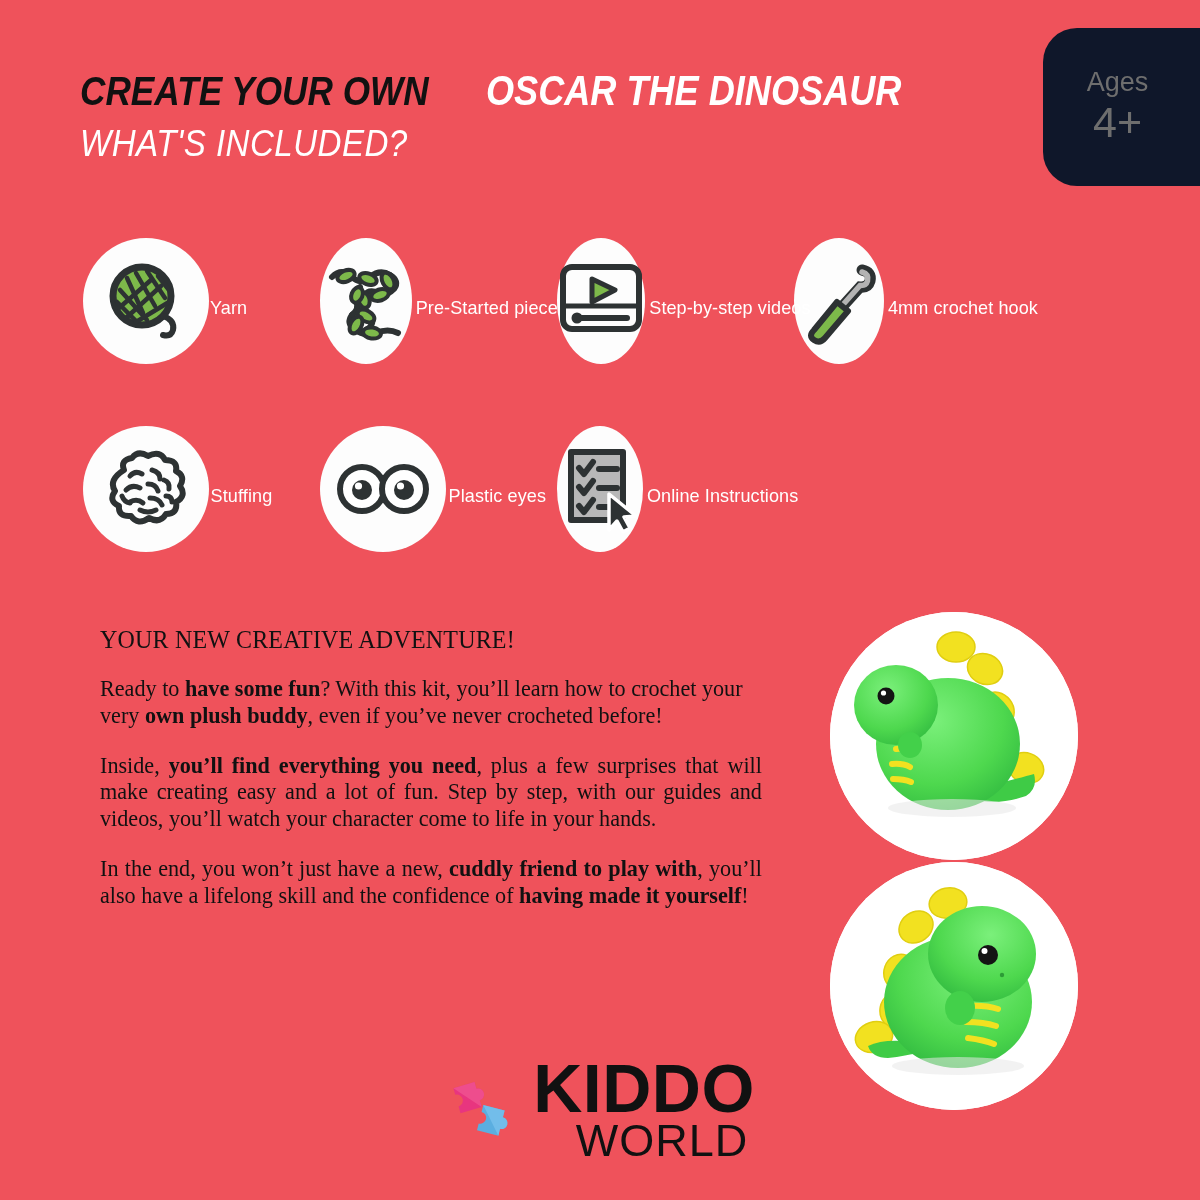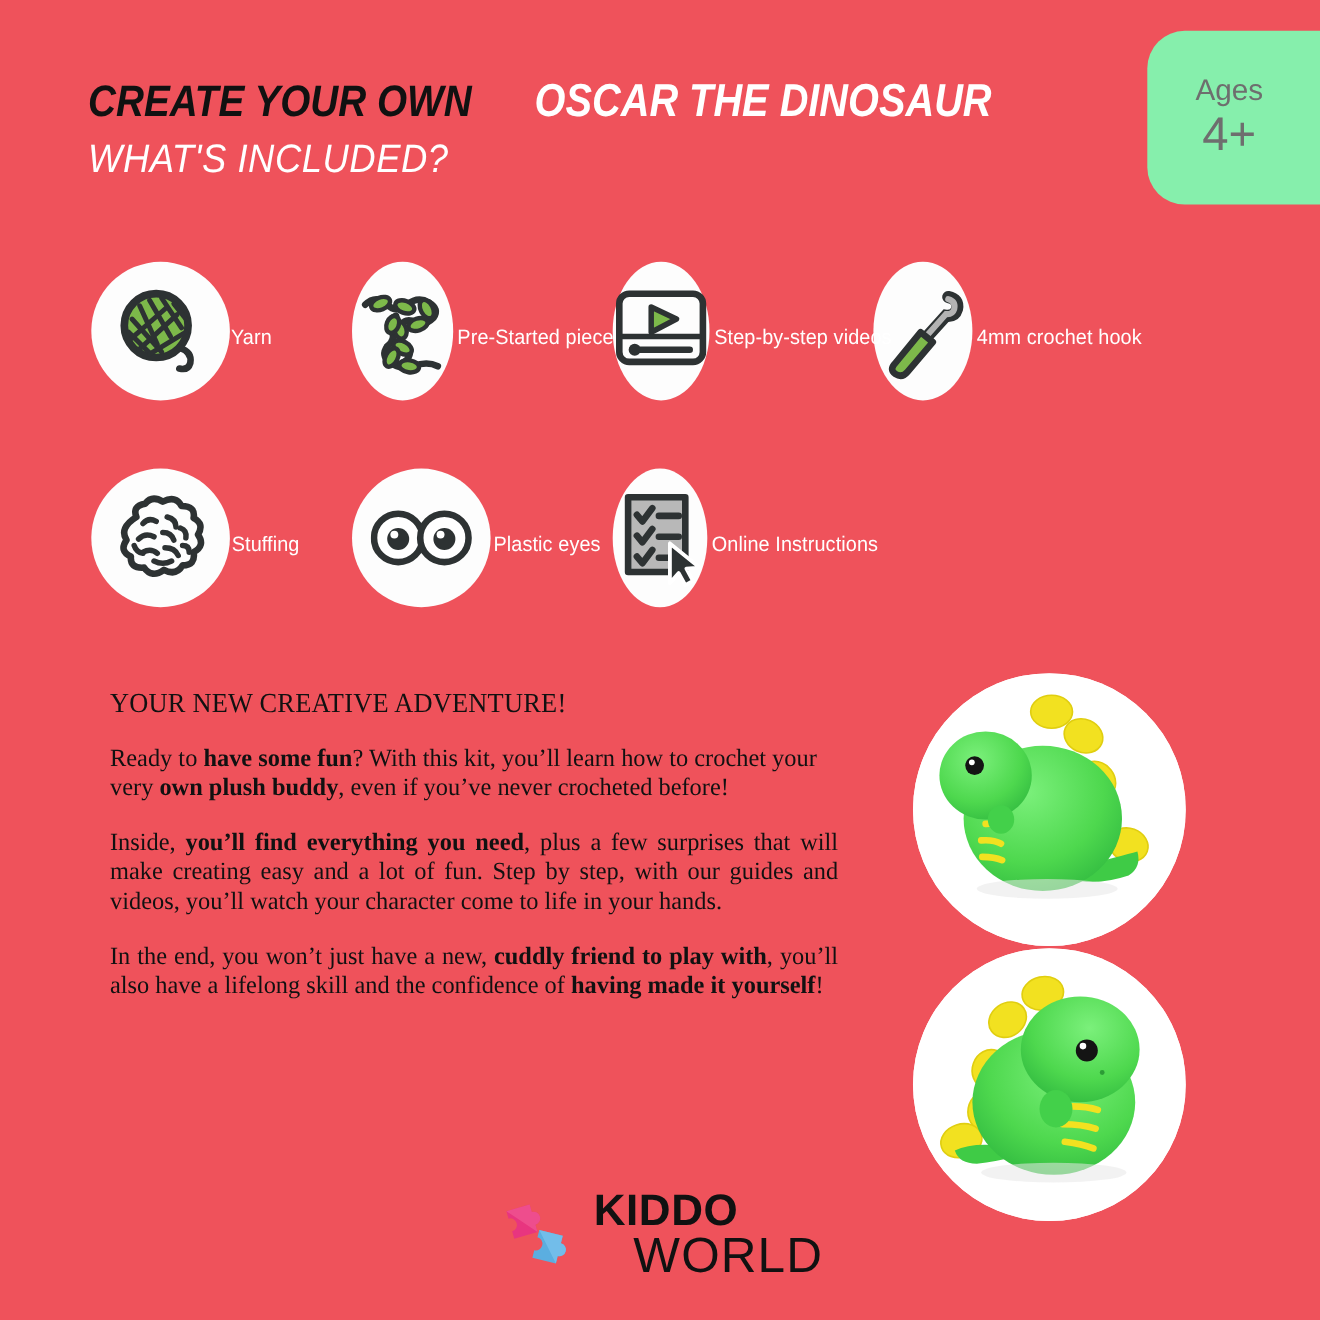--- a/index.html
+++ b/index.html
@@ -33,7 +33,7 @@
   
   #ages-badge {
     position:absolute; right:0; top:28px; width:157px; height:158px;
-    background:#86efac;
+    background:#0f172a;
     border-radius:34px 0 0 34px;
     display:flex; flex-direction:column; align-items:center; justify-content:center;
     padding-right:8px;

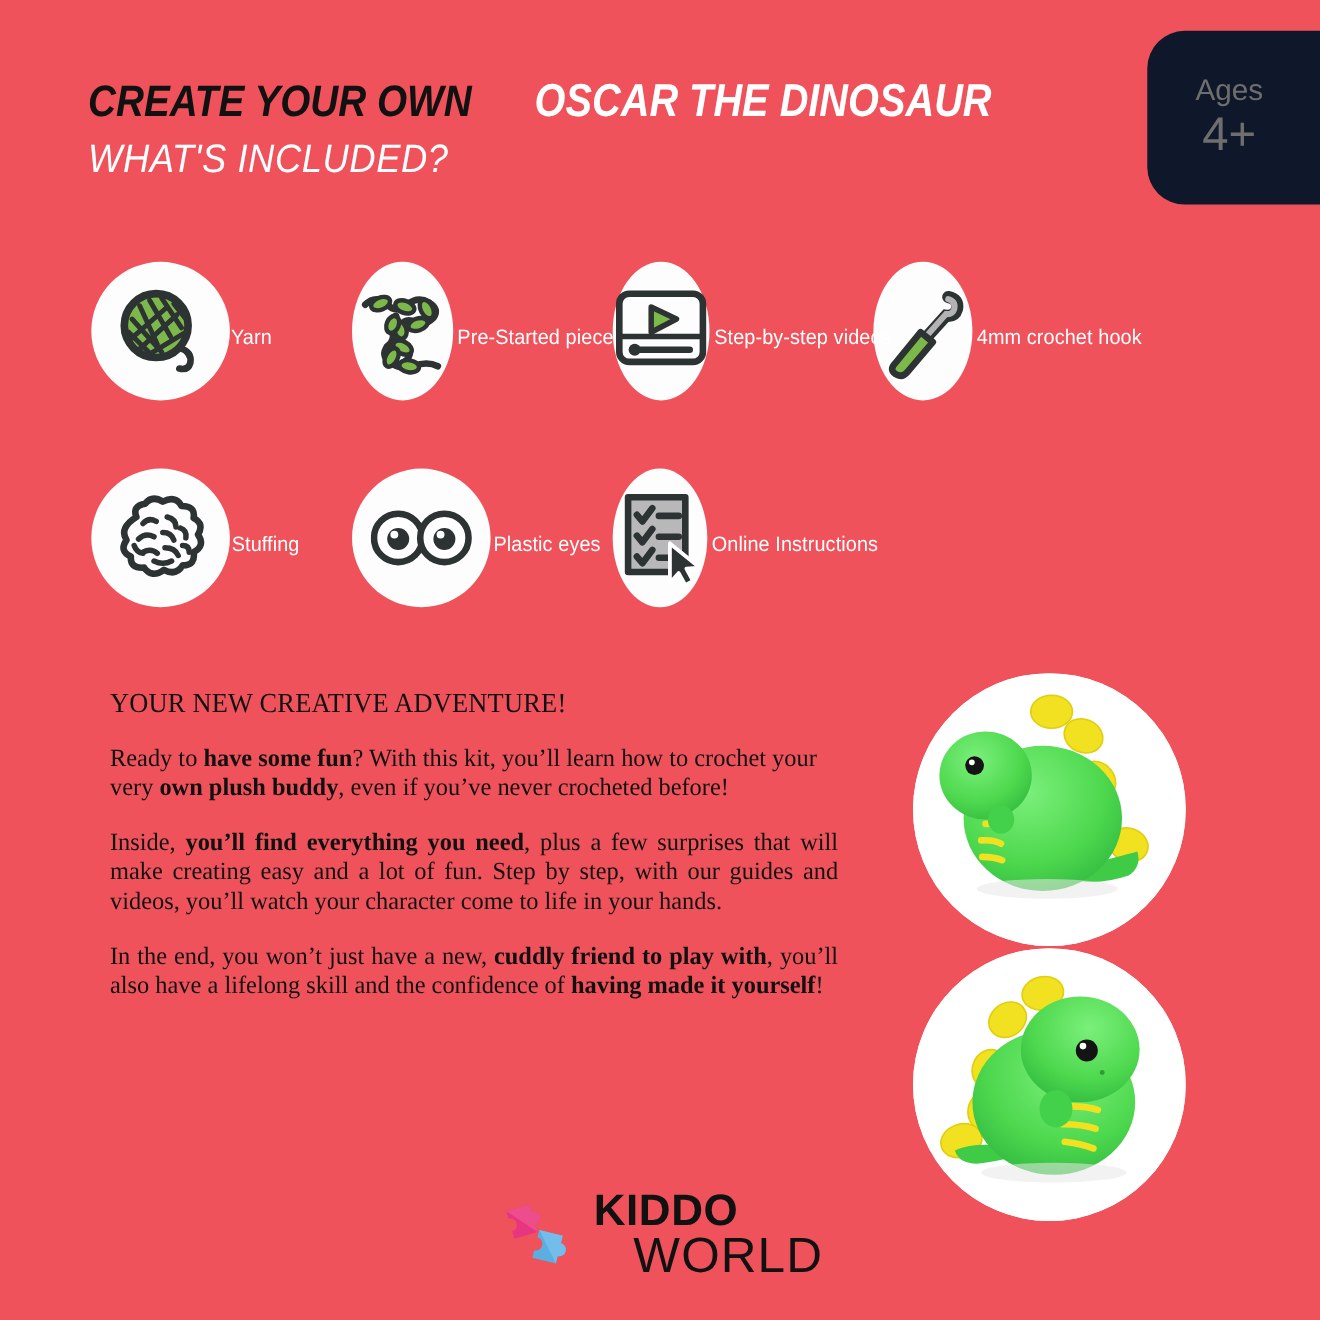--- a/index.html
+++ b/index.html
@@ -87,7 +87,7 @@
     display:flex; align-items:center; justify-content:center; gap:14px;
   }
   #logo .logo-text { display:flex; flex-direction:column; line-height:0.93; }
-  #logo .kiddo { font-size:40px; font-weight:700; color:#111; letter-spacing:0.5px; }
+  #logo .kiddo { font-size:68px; font-weight:700; color:#111; letter-spacing:0.5px; }
   #logo .world { font-size:45px; font-weight:400; color:#111; letter-spacing:1px; margin-left:36px;text-align:center; }
 </style>
 </head>

